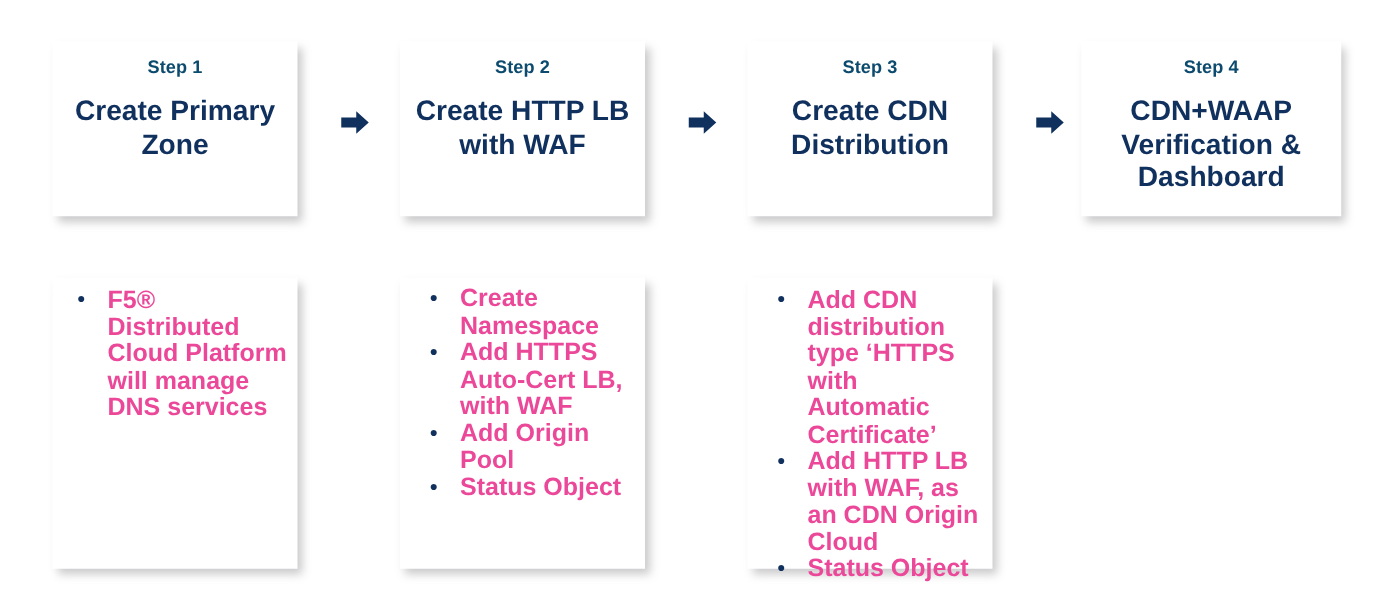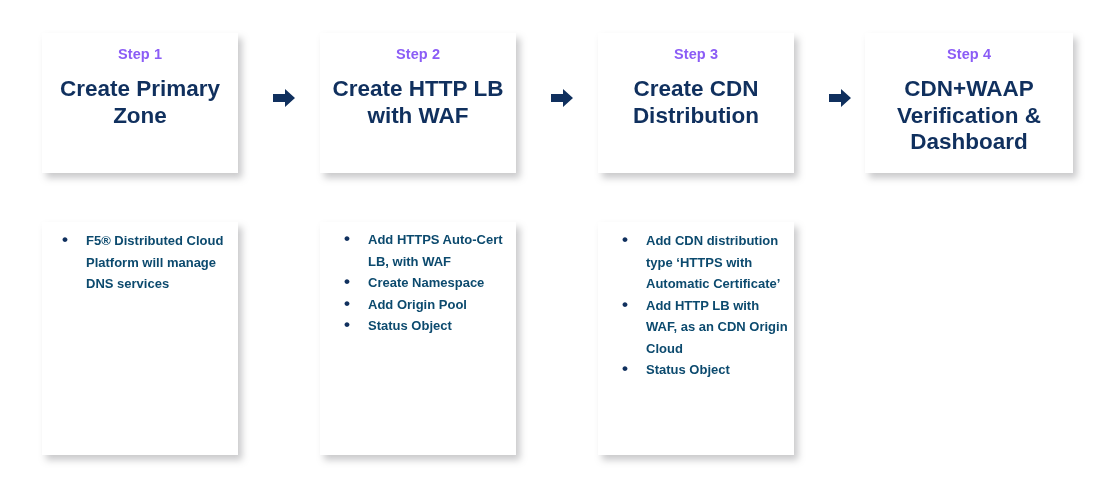--- a/index.html
+++ b/index.html
@@ -58,7 +58,7 @@
   }
 
   .step-label {
-    color: #8b5cf6;
+    color: #0c4a6e;
     font-size: 14.5px;
     font-weight: bold;
     line-height: 18px;

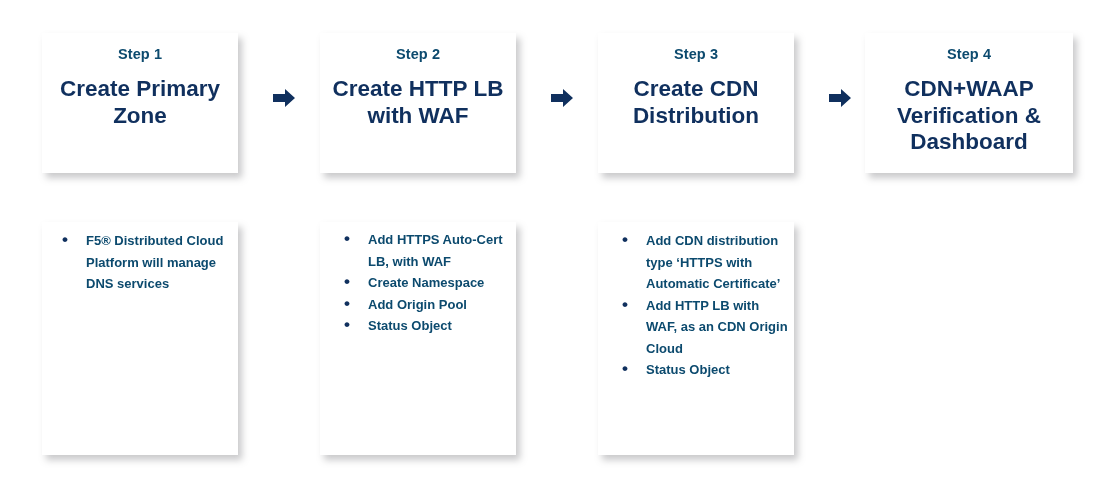--- a/index.html
+++ b/index.html
@@ -109,8 +109,8 @@
   }
   ul.bullets li {
     position: relative;
-    color: #0c4a6e;
-    font-size: 13px;
+    color: #ec4899;
+    font-size: 20px;
     font-weight: bold;
     line-height: 21.5px;
     padding-left: 42px;

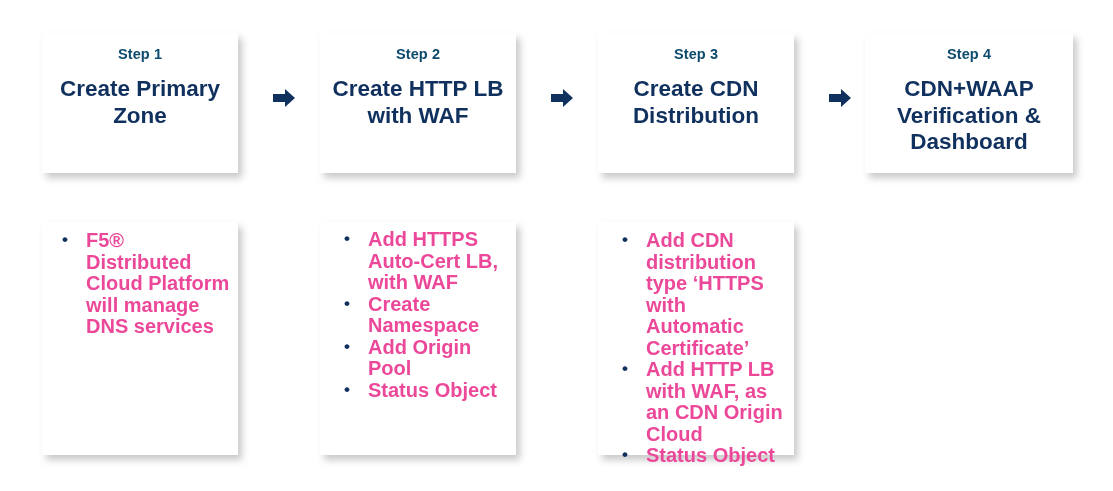--- a/index.html
+++ b/index.html
@@ -169,8 +169,8 @@
     </div>
     <div class="body-card">
       <ul class="bullets">
+        <li>Create Namespace</li>
         <li>Add HTTPS Auto-Cert LB, with WAF</li>
-        <li>Create Namespace</li>
         <li>Add Origin Pool</li>
         <li>Status Object</li>
       </ul>

